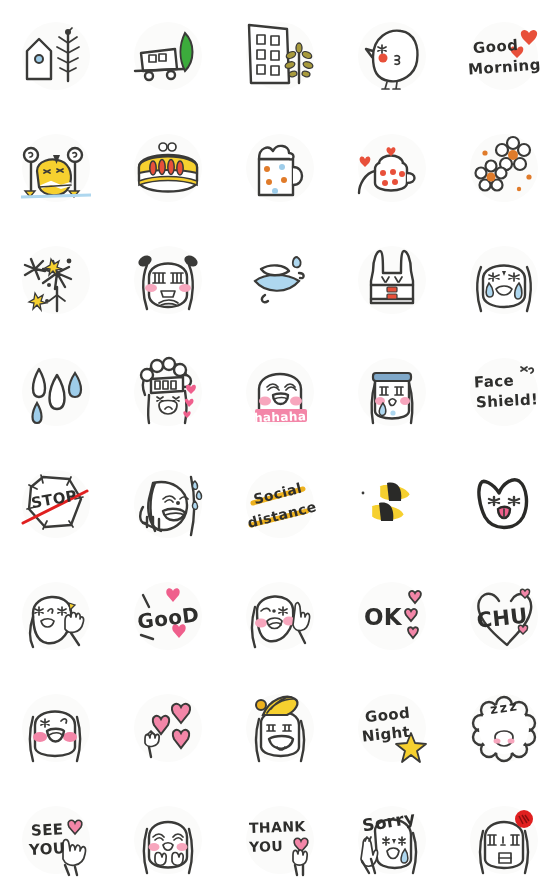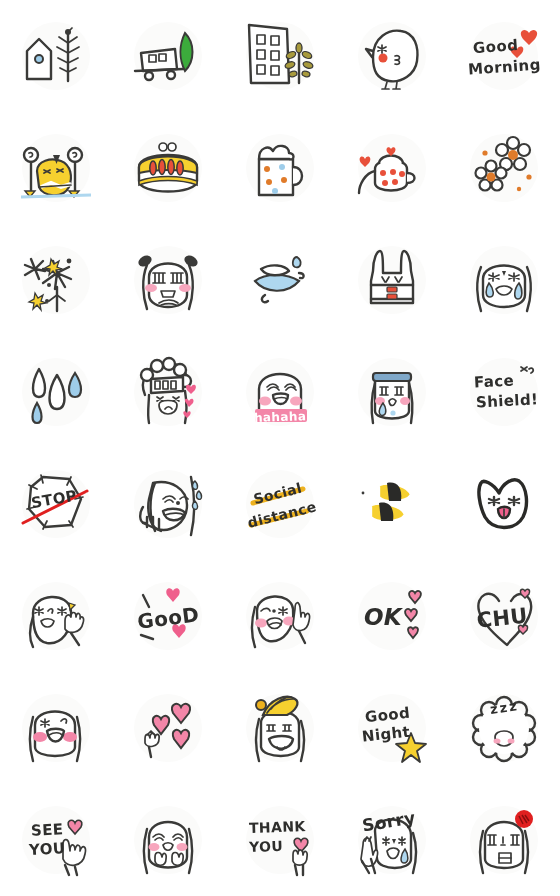--- a/index.html
+++ b/index.html
@@ -638,7 +638,7 @@
           <path d="M64 56 C66 53 71 54 68 60 L64 65 L60 60 C57 54 62 53 64 56 Z"></path>
         </g>
       </svg>
-      <div class="cap" style="transform:translate(-9px,1px);font-style:italic;">
+      <div class="cap" style="transform:translate(-9px,1px);">
         <span style="font-size:23px;">OK</span>
       </div>
     </div>

